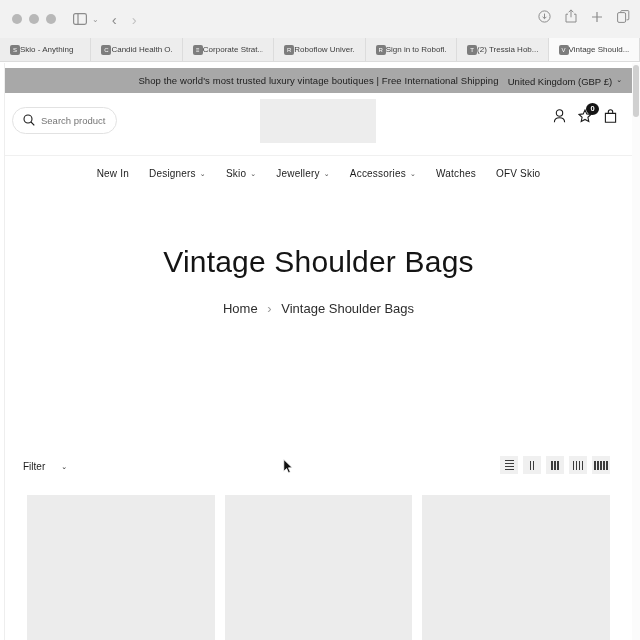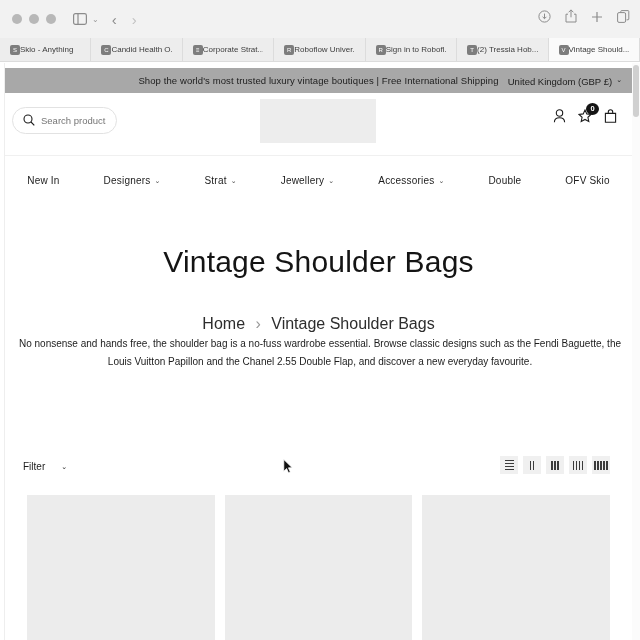--- a/index.html
+++ b/index.html
@@ -144,10 +144,10 @@
 
   
   #main-nav {
-    position: absolute; top: 100px; left: 5px;
+    position: absolute; top: 93px; left: 5px;
     width: 627px; height: 35px;
     display: flex; align-items: center; justify-content: center;
-    gap: 44px;
+    gap: 20px;
   }
   .nav-item {
     display: flex; align-items: center; gap: 4px;

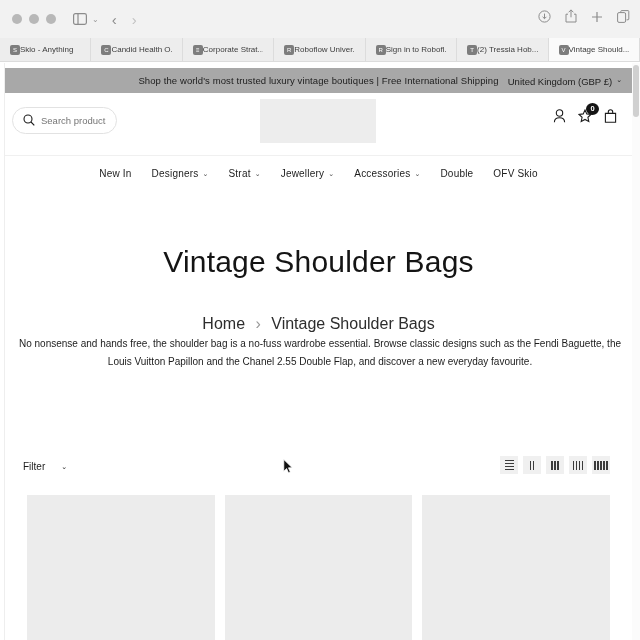--- a/index.html
+++ b/index.html
@@ -365,7 +365,7 @@
         <span class="nav-caret">⌄</span>
       </div>
       <div class="nav-item">
-        <span>Strat</span>
+        <span>Skio</span>
         <span class="nav-caret">⌄</span>
       </div>
       <div class="nav-item">

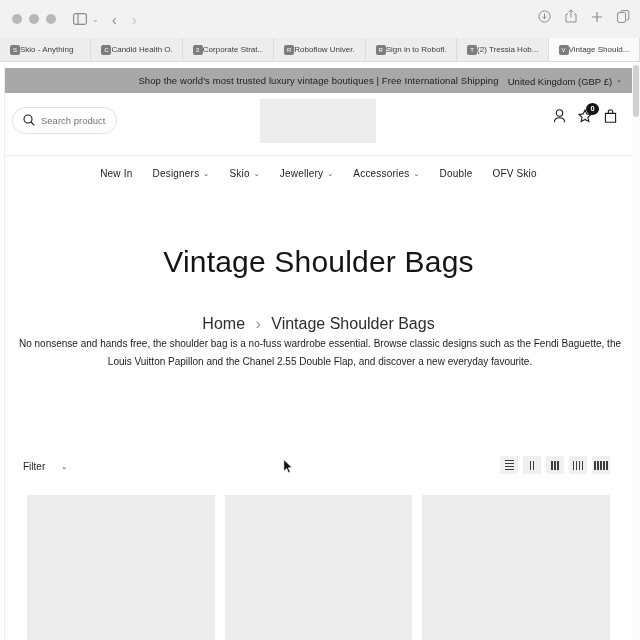--- a/index.html
+++ b/index.html
@@ -377,7 +377,7 @@
         <span class="nav-caret">⌄</span>
       </div>
       <div class="nav-item">
-        <span>Double</span>
+        <span>Watches</span>
       </div>
       <div class="nav-item">
         <span>OFV Skio</span>

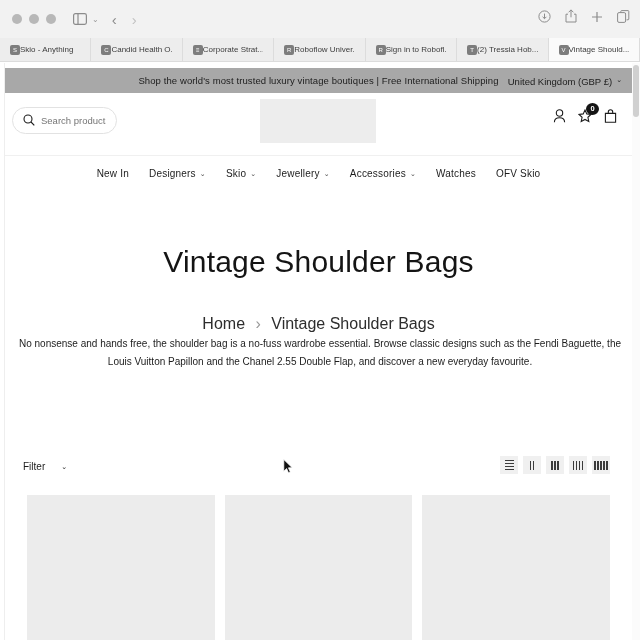--- a/index.html
+++ b/index.html
@@ -163,9 +163,9 @@
     letter-spacing: .2px;
   }
   #breadcrumb {
-    position: absolute; top: 252px; left: 0; width: 637px;
+    position: absolute; top: 238px; left: 0; width: 637px;
     text-align: center;
-    font-size: 16px; color: #2d2d2d;
+    font-size: 13px; color: #2d2d2d;
   }
   #breadcrumb .sep { color: #9a9a9a; margin: 0 6px; }
   #collection-description {

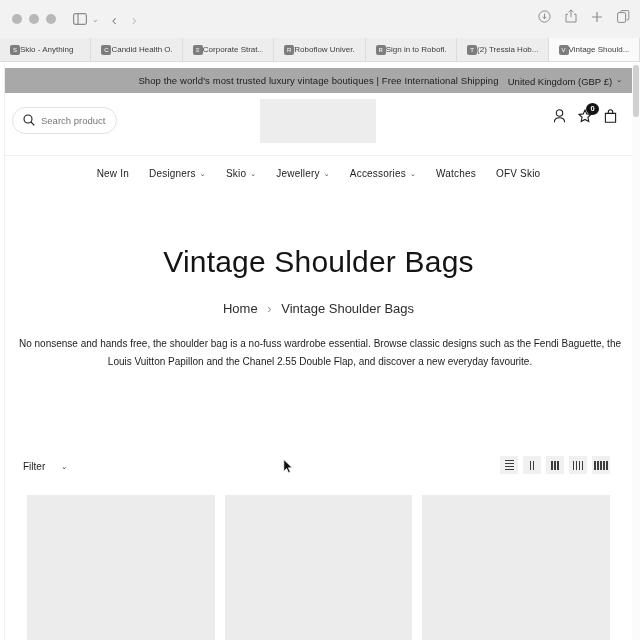--- a/index.html
+++ b/index.html
@@ -392,7 +392,6 @@
     <span>Vintage Shoulder Bags</span>
   </div>
 
-  <p id="collection-description">No nonsense and hands free, the shoulder bag is a no-fuss wardrobe essential. Browse classic designs such as the Fendi Baguette, the Louis Vuitton Papillon and the Chanel 2.55 Double Flap, and discover a new everyday favourite.</p>
 
   <div id="filter-bar">
     <div id="filter-button">

